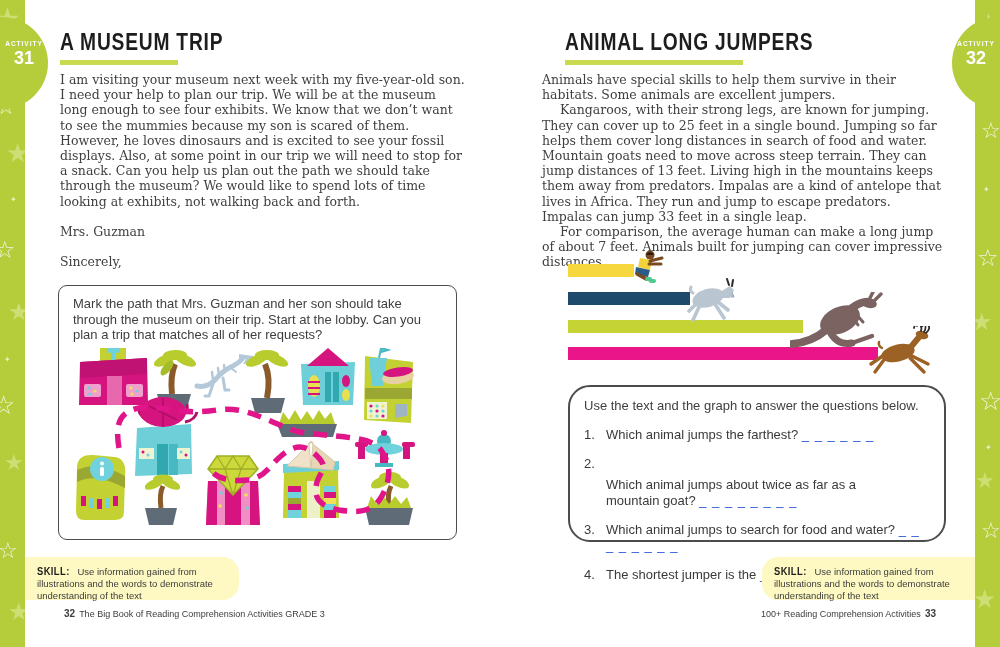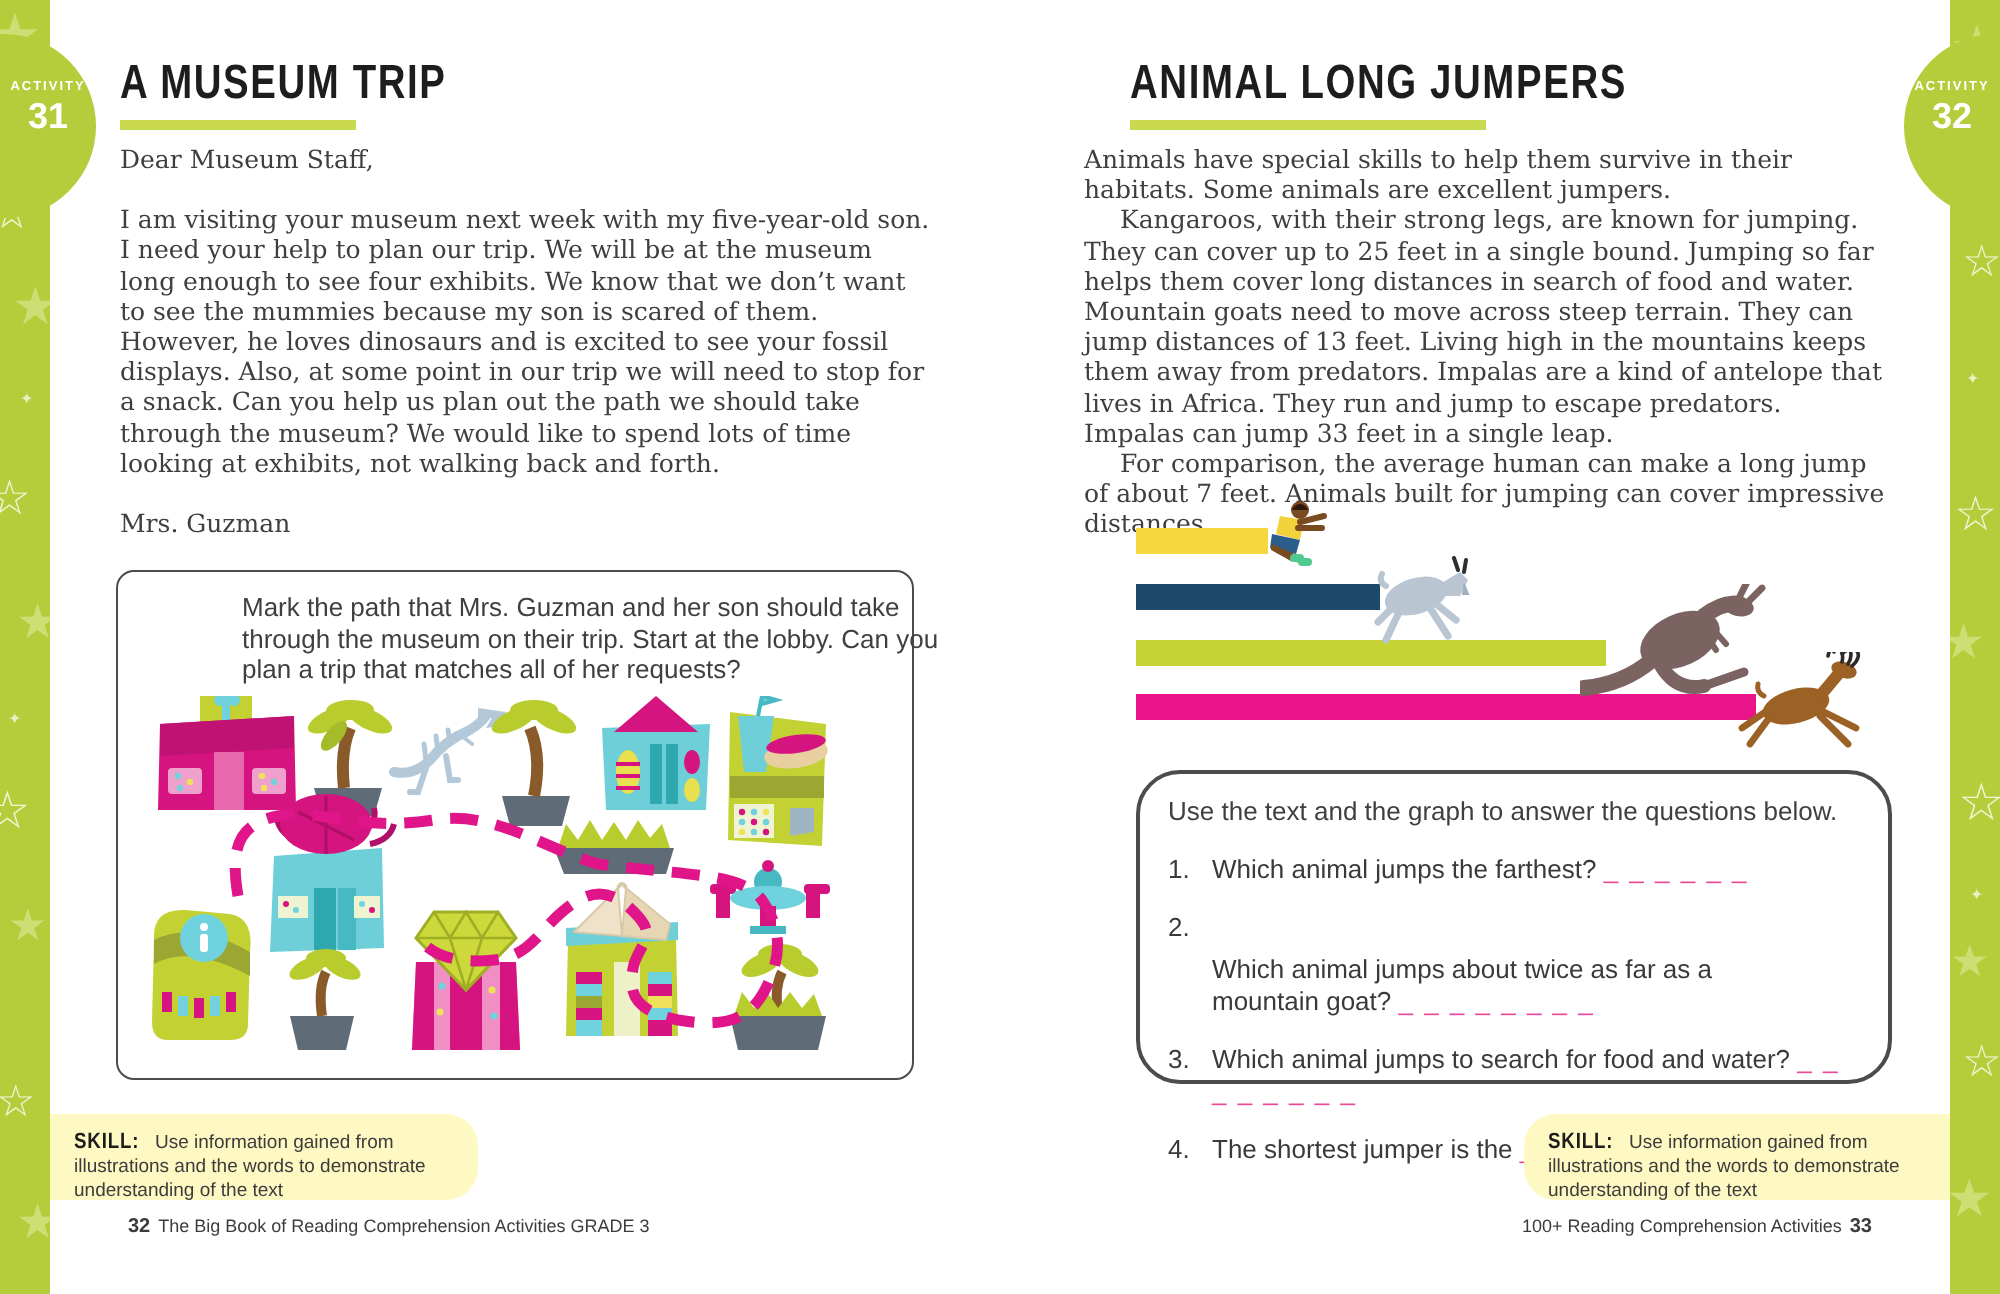--- a/index.html
+++ b/index.html
@@ -87,7 +87,6 @@
 <div class="title-rule" style="left:60px;top:60px;width:118px;"></div>
 
 <div class="letter-block serif">
-  <p>Dear Museum Staff,</p>
   <p>I am visiting your museum next week with my five-year-old son. I need your help to plan our trip. We will be at the museum long enough to see four exhibits. We know that we don’t want to see the mummies because my son is scared of them. However, he loves dinosaurs and is excited to see your fossil displays. Also, at some point in our trip we will need to stop for a snack. Can you help us plan out the path we should take through the museum? We would like to spend lots of time looking at exhibits, not walking back and forth.</p>
   <p>Mrs. Guzman</p>
   <p style="margin-bottom:0;">Sincerely,</p>

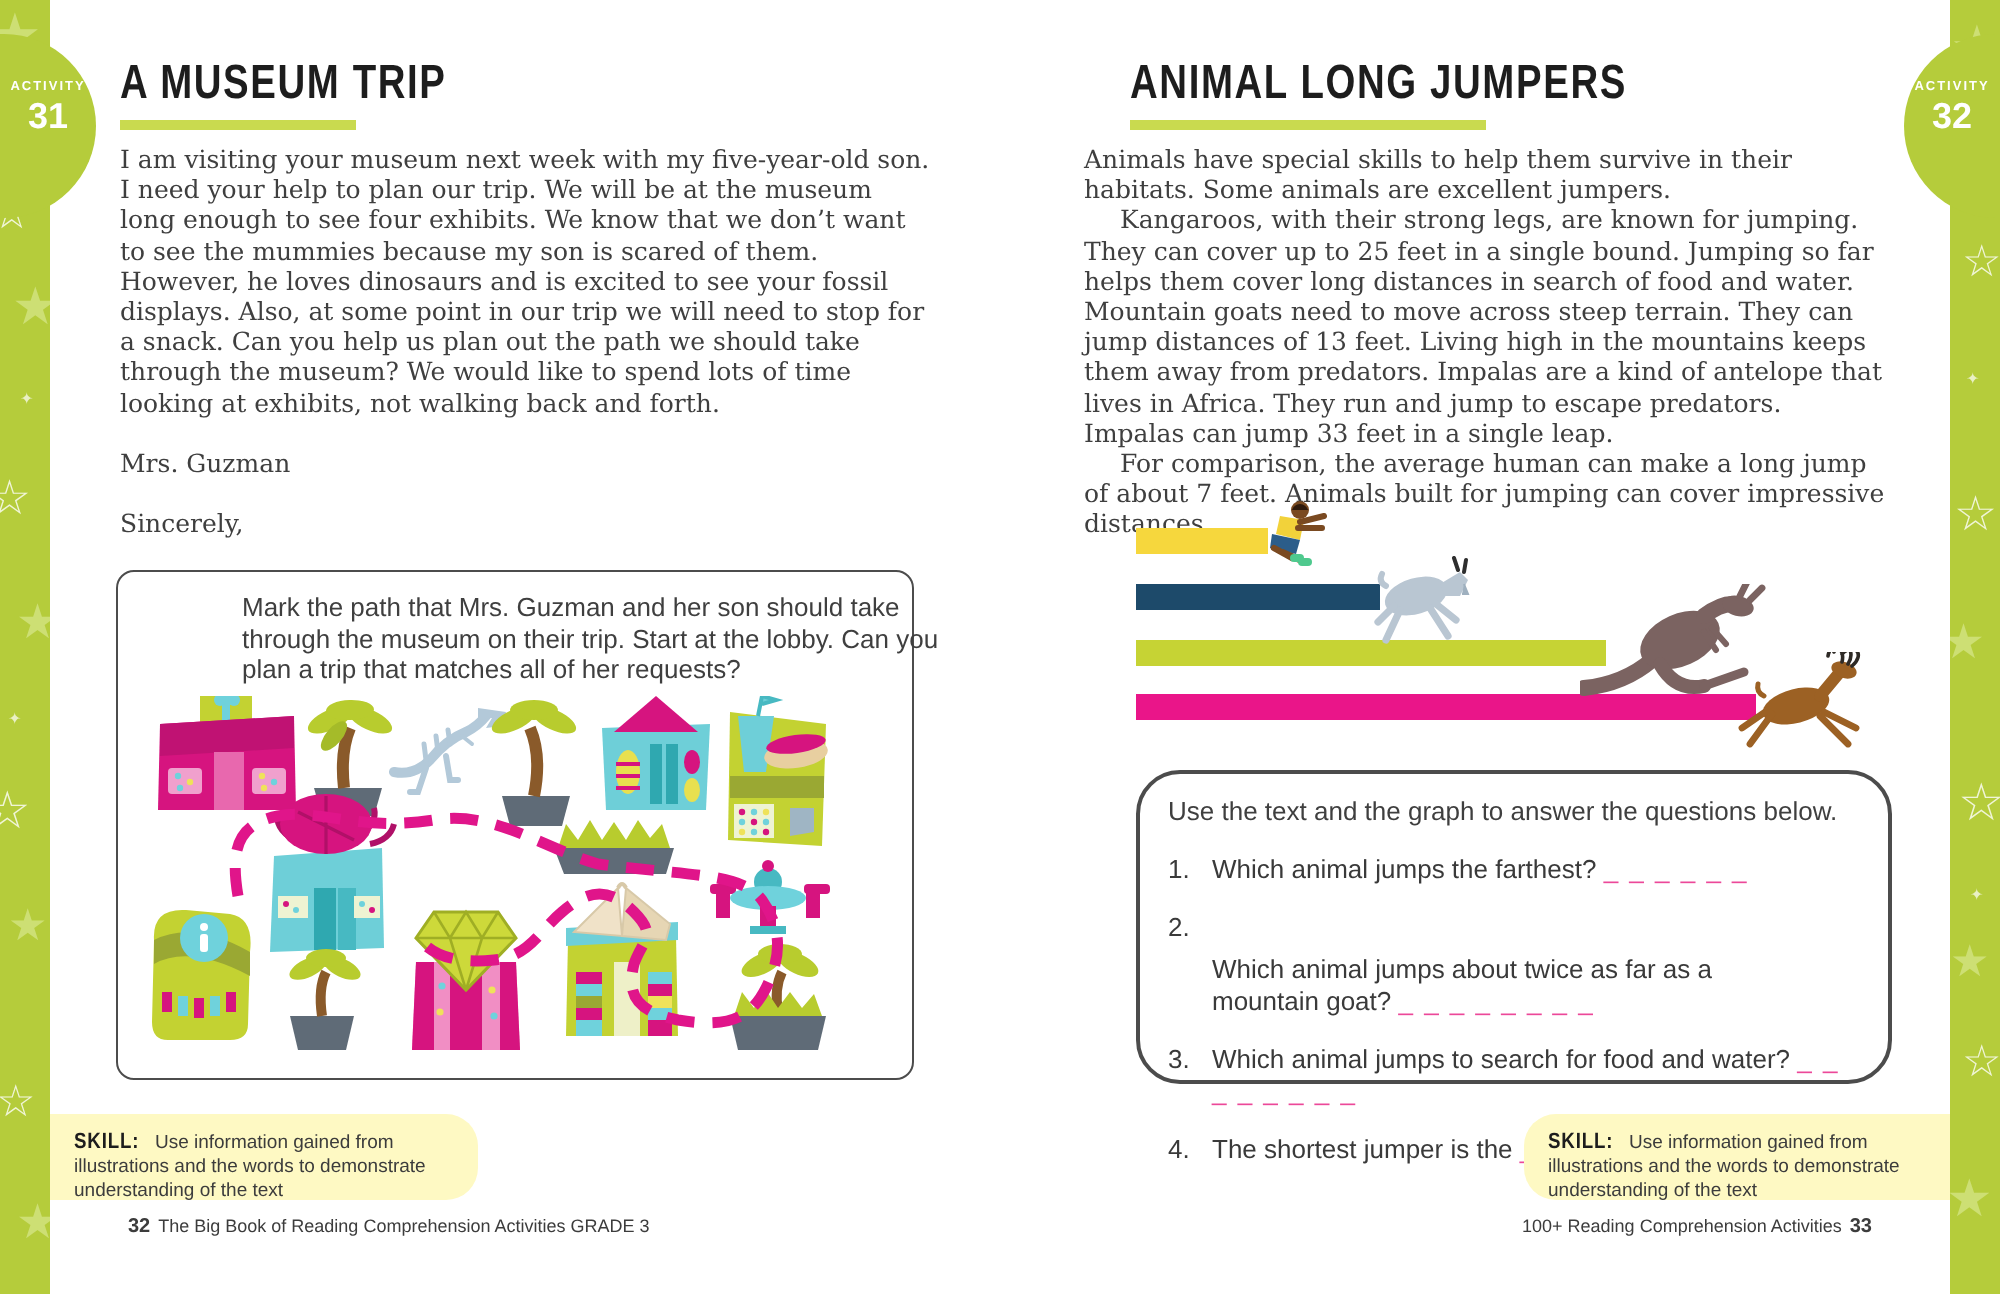--- a/index.html
+++ b/index.html
@@ -93,7 +93,7 @@
 </div>
 
 <div class="boxed" style="left:58px;top:285px;width:397px;height:253px;">
-  <div class="box-instructions" style="position:absolute;left:14px;top:10px;width:365px;margin-left:48px;">Mark the path that Mrs. Guzman and her son should take through the museum on their trip. Start at the lobby. Can you plan a trip that matches all of her requests?</div>
+  <div class="box-instructions" style="position:absolute;left:14px;top:10px;width:365px;">Mark the path that Mrs. Guzman and her son should take through the museum on their trip. Start at the lobby. Can you plan a trip that matches all of her requests?</div>
 
   <svg viewBox="0 0 380 185" style="position:absolute;left:8px;top:62px;width:380px;height:185px;">
 

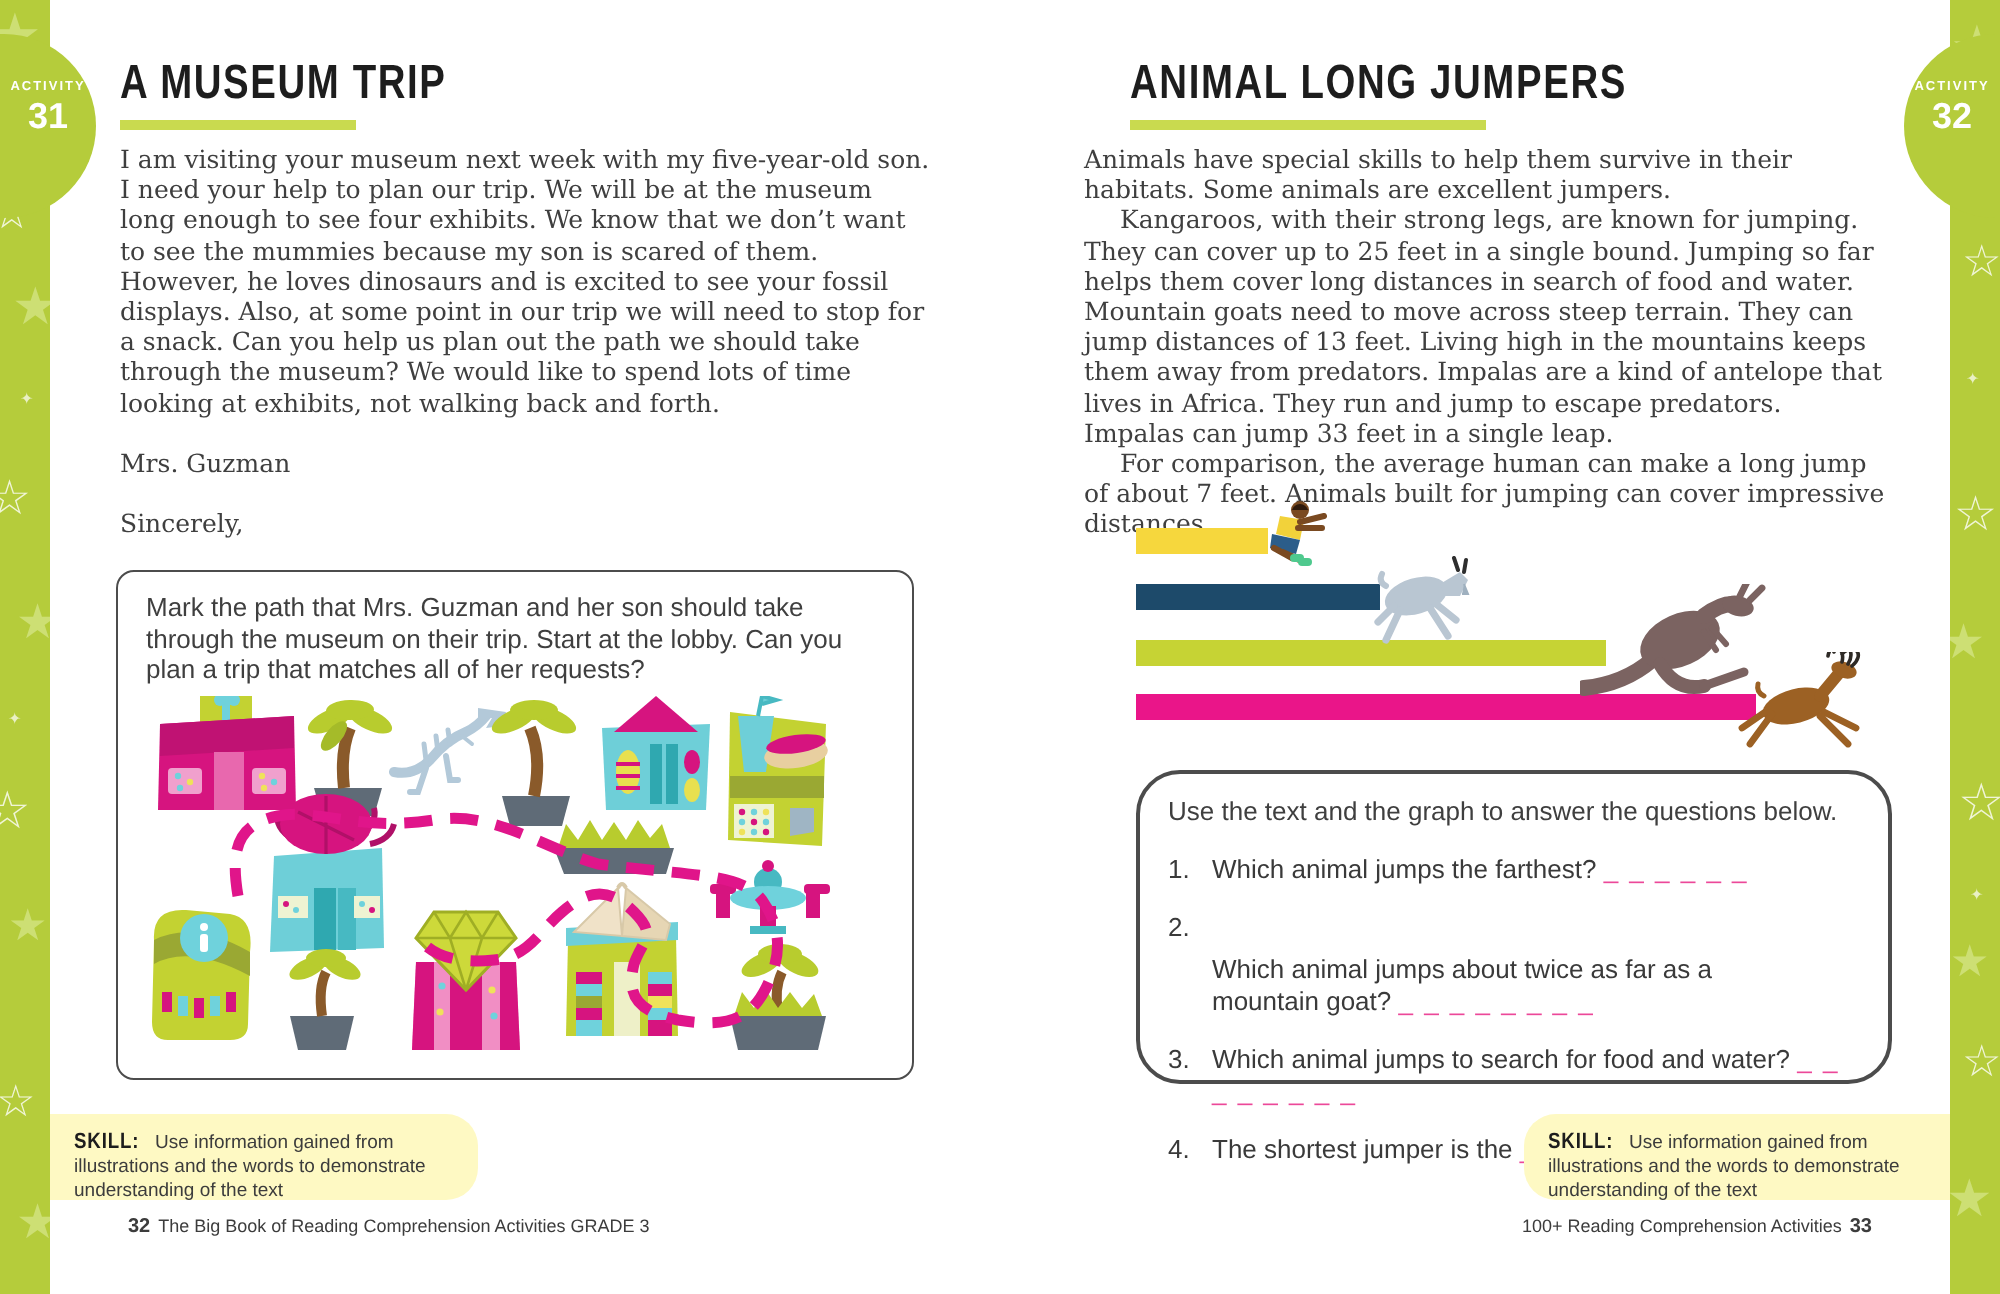--- a/index.html
+++ b/index.html
@@ -30,7 +30,7 @@
   .qrow{display:flex;margin-top:13px;font-size:13px;line-height:16px;}
   .qnum{width:22px;flex:none;}
   .qtext{}
-  .blank{letter-spacing:1px;color:#ec4899;}
+  .blank{letter-spacing:1px;color:#1d4ed8;}
   .skill-box{position:absolute;background:#fef9c3;font-size:9.5px;line-height:12px;color:#3c3c3c;padding:8px 12px 6px 12px;box-sizing:border-box;}
   .skill-label{font-weight:bold;font-size:11px;letter-spacing:.5px;color:#1d1d1d;transform:scaleX(.85);transform-origin:left;display:inline-block;margin-right:2px;}
   .footer{position:absolute;font-size:9px;color:#3c3c3c;}

